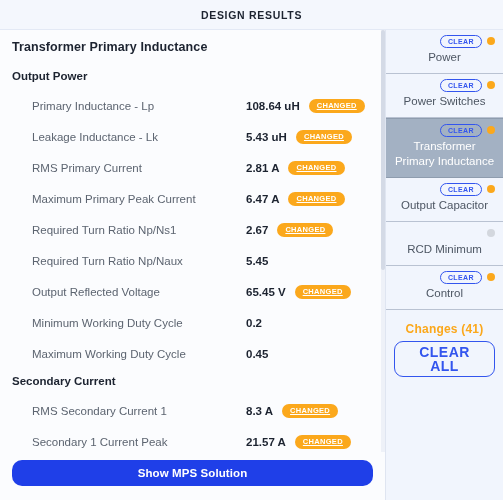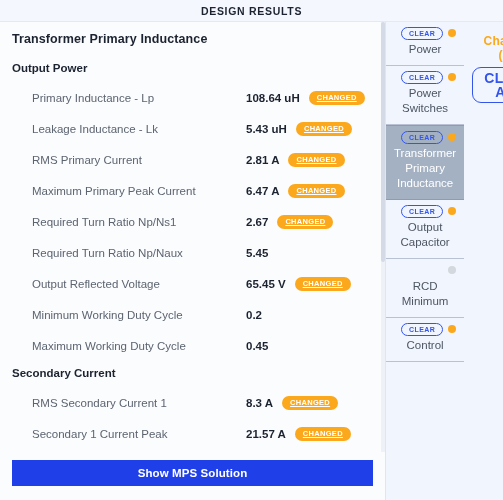--- a/index.html
+++ b/index.html
@@ -19,7 +19,7 @@
 
   
   .header {
-    height: 22px;
+    height: 30px;
     min-height: 22px;
     background: #f4f7fd;
     display: flex;

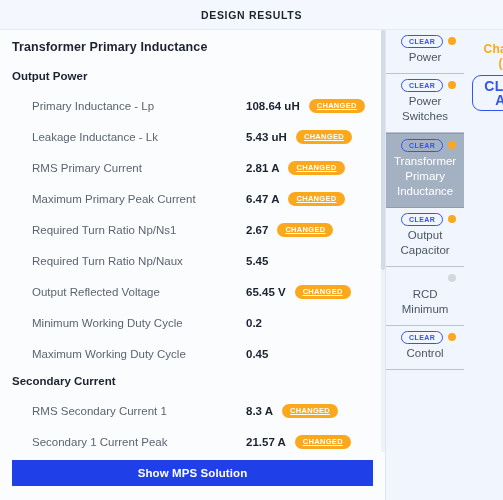--- a/index.html
+++ b/index.html
@@ -153,7 +153,7 @@
     background: #f1f5fd;
     border-left: 1px solid #dfe5f1;
     display: flex;
-    flex-direction: row;
+    flex-direction: column;
     overflow: hidden;
   }
   .side-item {

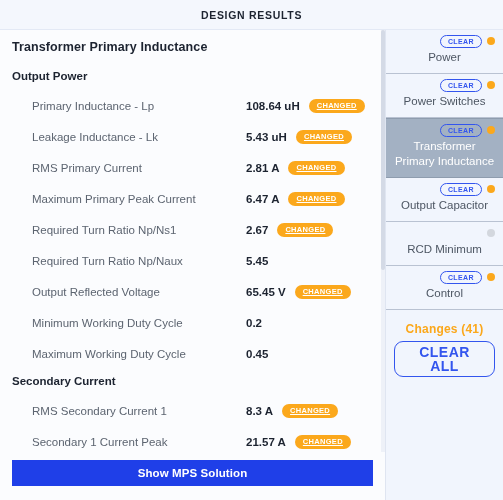--- a/index.html
+++ b/index.html
@@ -123,7 +123,7 @@
     background: #1f3fe8;
     color: #ffffff;
     border: none;
-    border-radius: 0;
+    border-radius: 10px;
     font-size: 11.5px;
     font-weight: bold;
     font-family: "Liberation Sans", sans-serif;

